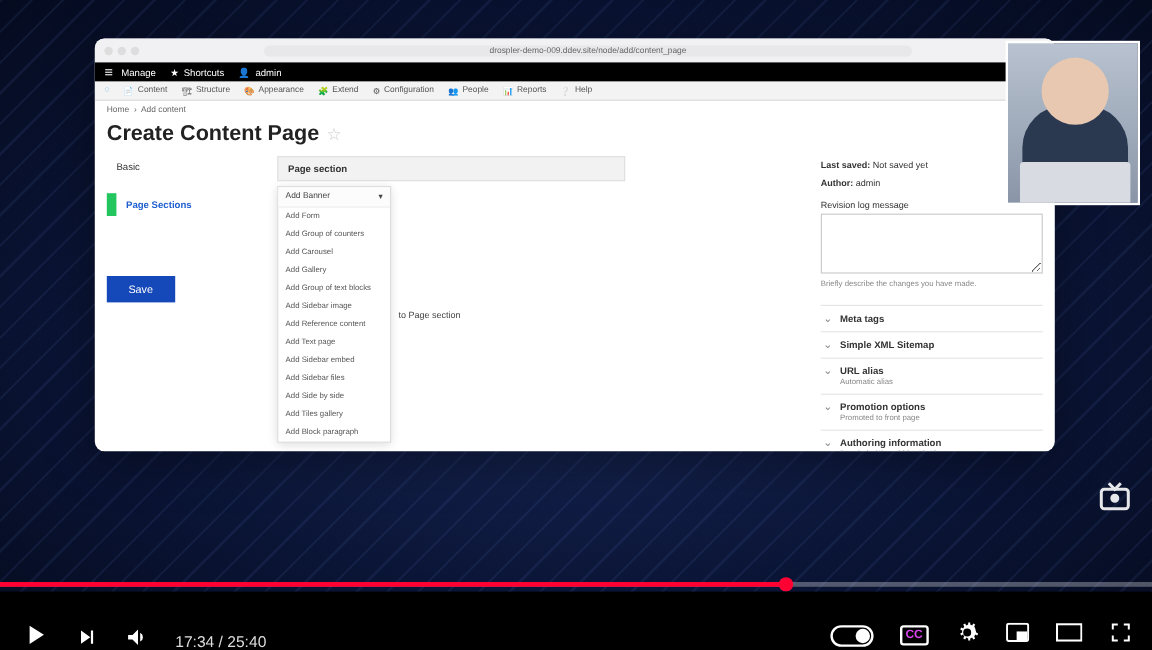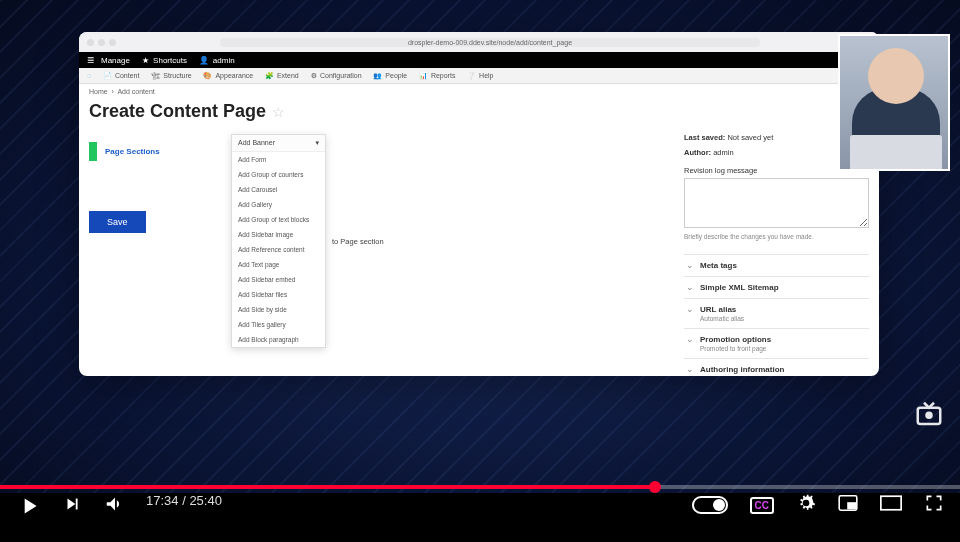--- a/index.html
+++ b/index.html
@@ -120,6 +120,7 @@
 
     <div class="body-area">
       <div class="leftcol">
+        <div class="tab">Basic</div>
         <div class="tab active">Page Sections</div>
         <button class="savebtn">Save</button>
       </div>

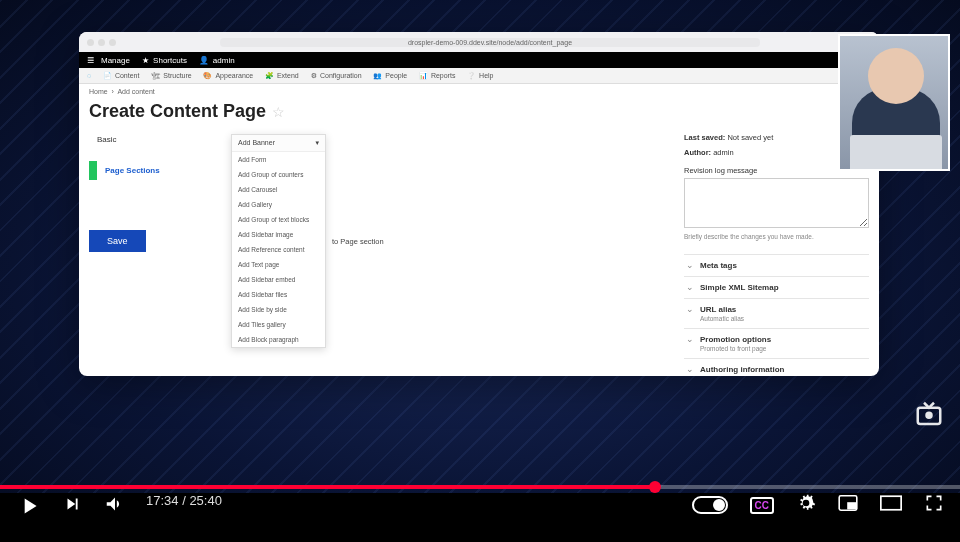--- a/index.html
+++ b/index.html
@@ -126,6 +126,7 @@
       </div>
 
       <div class="midcol">
+        <div class="section-hdr">Page section</div>
         <div class="addbtn-row">
           <div class="dropdown">
             <div class="dropdown-toggle">

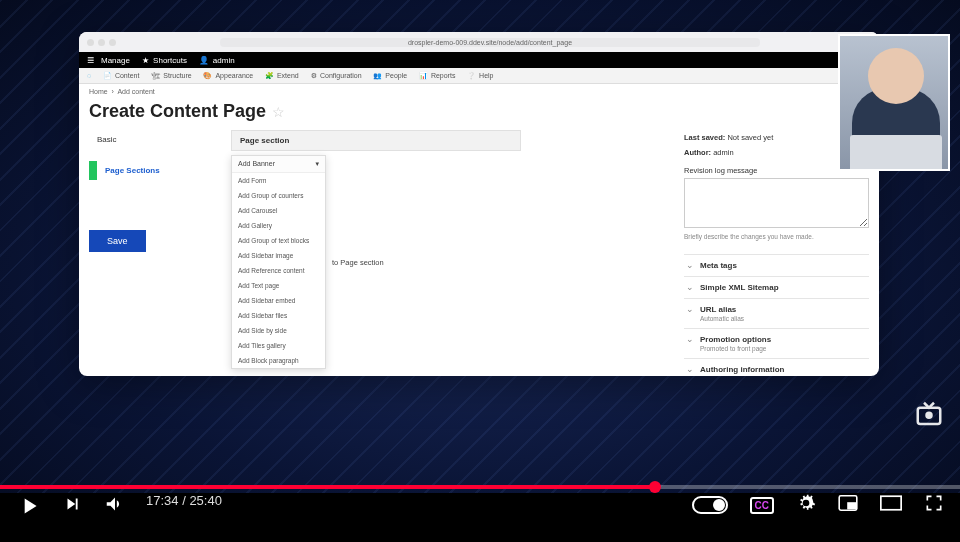--- a/index.html
+++ b/index.html
@@ -10,7 +10,7 @@
 .progress-bar { position: absolute; bottom: 0; left: 0; width: 960px; height: 4px; background: rgba(255,255,255,0.3); z-index: 3; }
 .progress-fill { height: 100%; background: #ff0033; width: 68.2%; position: relative; }
 .progress-dot { position: absolute; right: -6px; top: -4px; width: 12px; height: 12px; border-radius: 50%; background: #ff0033; }
-.controls { position: absolute; bottom: 0; left: 0; width: 960px; height: 49px; background: #000; display: flex; align-items: flex-start; padding: 0 16px; z-index: 2; }
+.controls { position: absolute; bottom: 0; left: 0; width: 960px; height: 49px; background: #000; display: flex; align-items: flex-end; padding: 0 16px; z-index: 2; }
 .ctrl-btn { color: #fff; background: none; border: none; cursor: pointer; margin-right: 20px; display: flex; align-items: center; }
 .ctrl-btn svg { fill: #fff; }
 .timestr { color: #ddd; font-size: 13px; }

